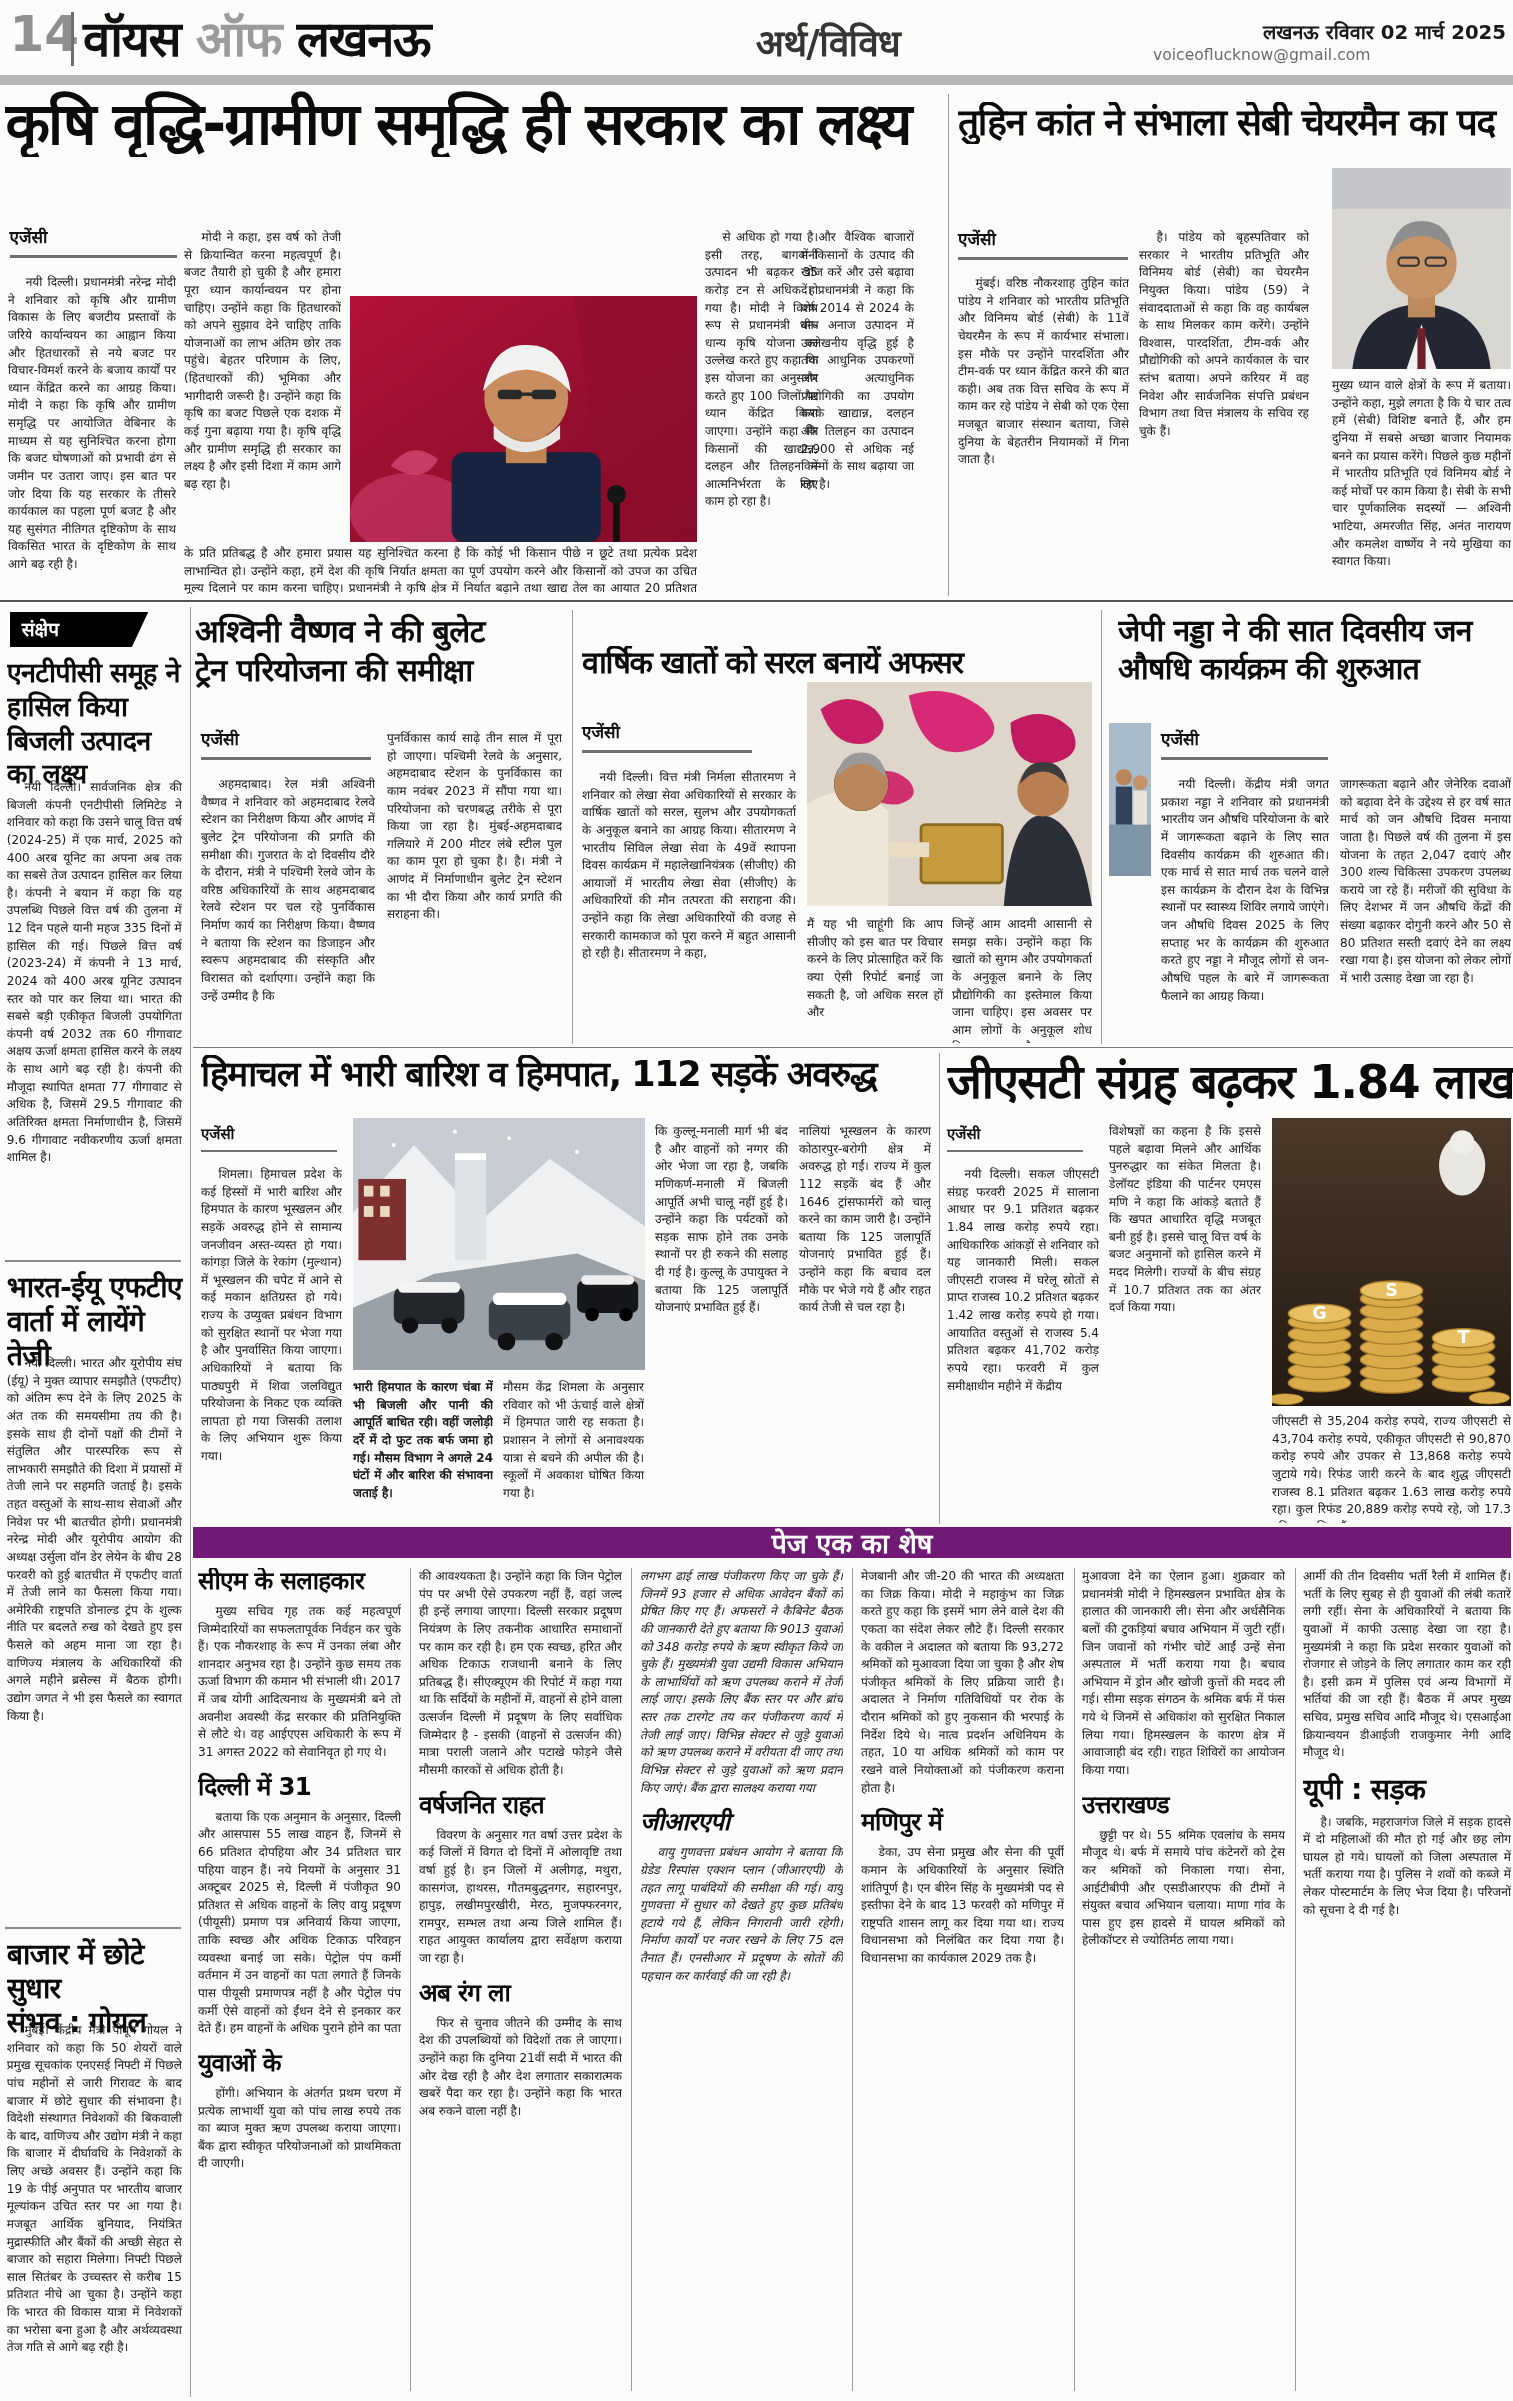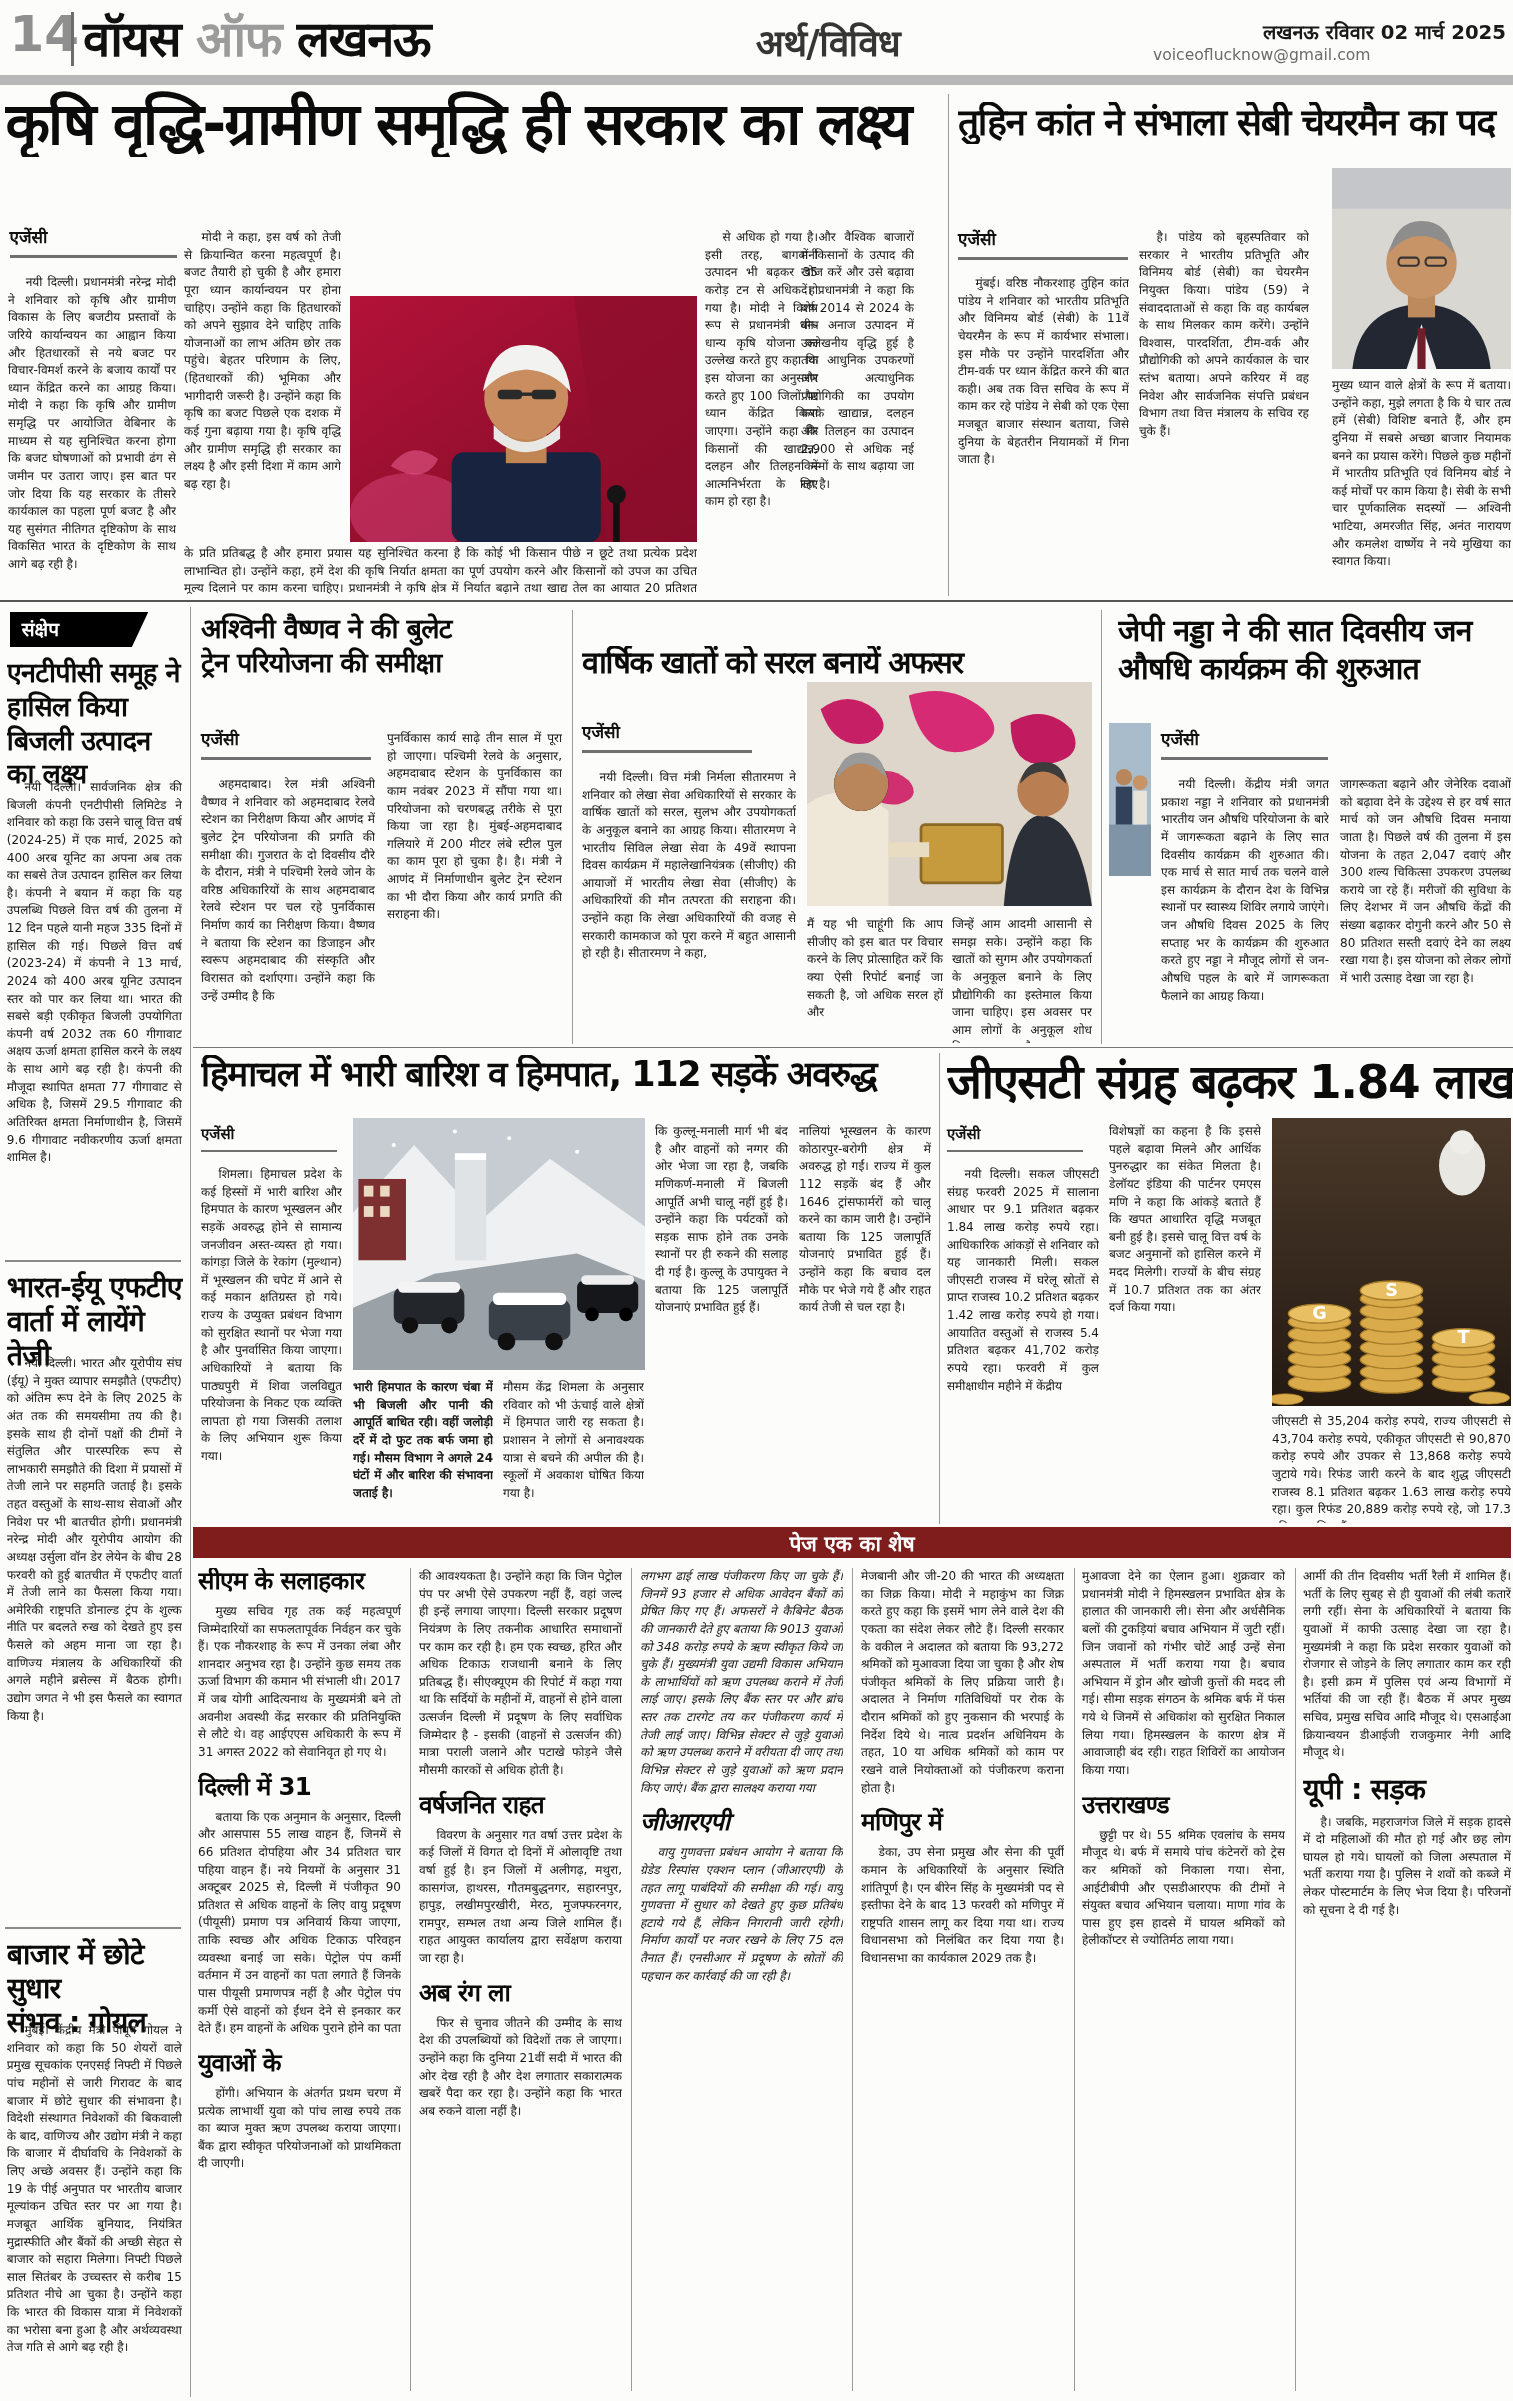--- a/index.html
+++ b/index.html
@@ -115,7 +115,7 @@
   <div class="bd" style="left:6.8px;top:2022px;width:175px;height:372px;">मुंबई। केंद्रीय मंत्री पीयूष गोयल ने शनिवार को कहा कि 50 शेयरों वाले प्रमुख सूचकांक एनएसई निफ्टी में पिछले पांच महीनों से जारी गिरावट के बाद बाजार में छोटे सुधार की संभावना है। विदेशी संस्थागत निवेशकों की बिकवाली के बाद, वाणिज्य और उद्योग मंत्री ने कहा कि बाजार में दीर्घावधि के निवेशकों के लिए अच्छे अवसर हैं। उन्होंने कहा कि 19 के पीई अनुपात पर भारतीय बाजार मूल्यांकन उचित स्तर पर आ गया है। मजबूत आर्थिक बुनियाद, नियंत्रित मुद्रास्फीति और बैंकों की अच्छी सेहत से बाजार को सहारा मिलेगा। निफ्टी पिछले साल सितंबर के उच्चस्तर से करीब 15 प्रतिशत नीचे आ चुका है। उन्होंने कहा कि भारत की विकास यात्रा में निवेशकों का भरोसा बना हुआ है और अर्थव्यवस्था तेज गति से आगे बढ़ रही है।</div>
   <div class="vr" style="left:190px;top:607px;height:1790px;"></div>
 
-  <div class="hd" style="left:201px;top:612px;width:370px;font-size:27px;line-height:1.25;">
+  <div class="hd" style="left:195px;top:612px;width:370px;font-size:31px;line-height:1.25;">
     <span>अश्विनी वैष्णव ने की बुलेट</span><br><span>ट्रेन परियोजना की समीक्षा</span>
   </div>
   <div class="byl" style="left:201px;top:727px;width:170px;">

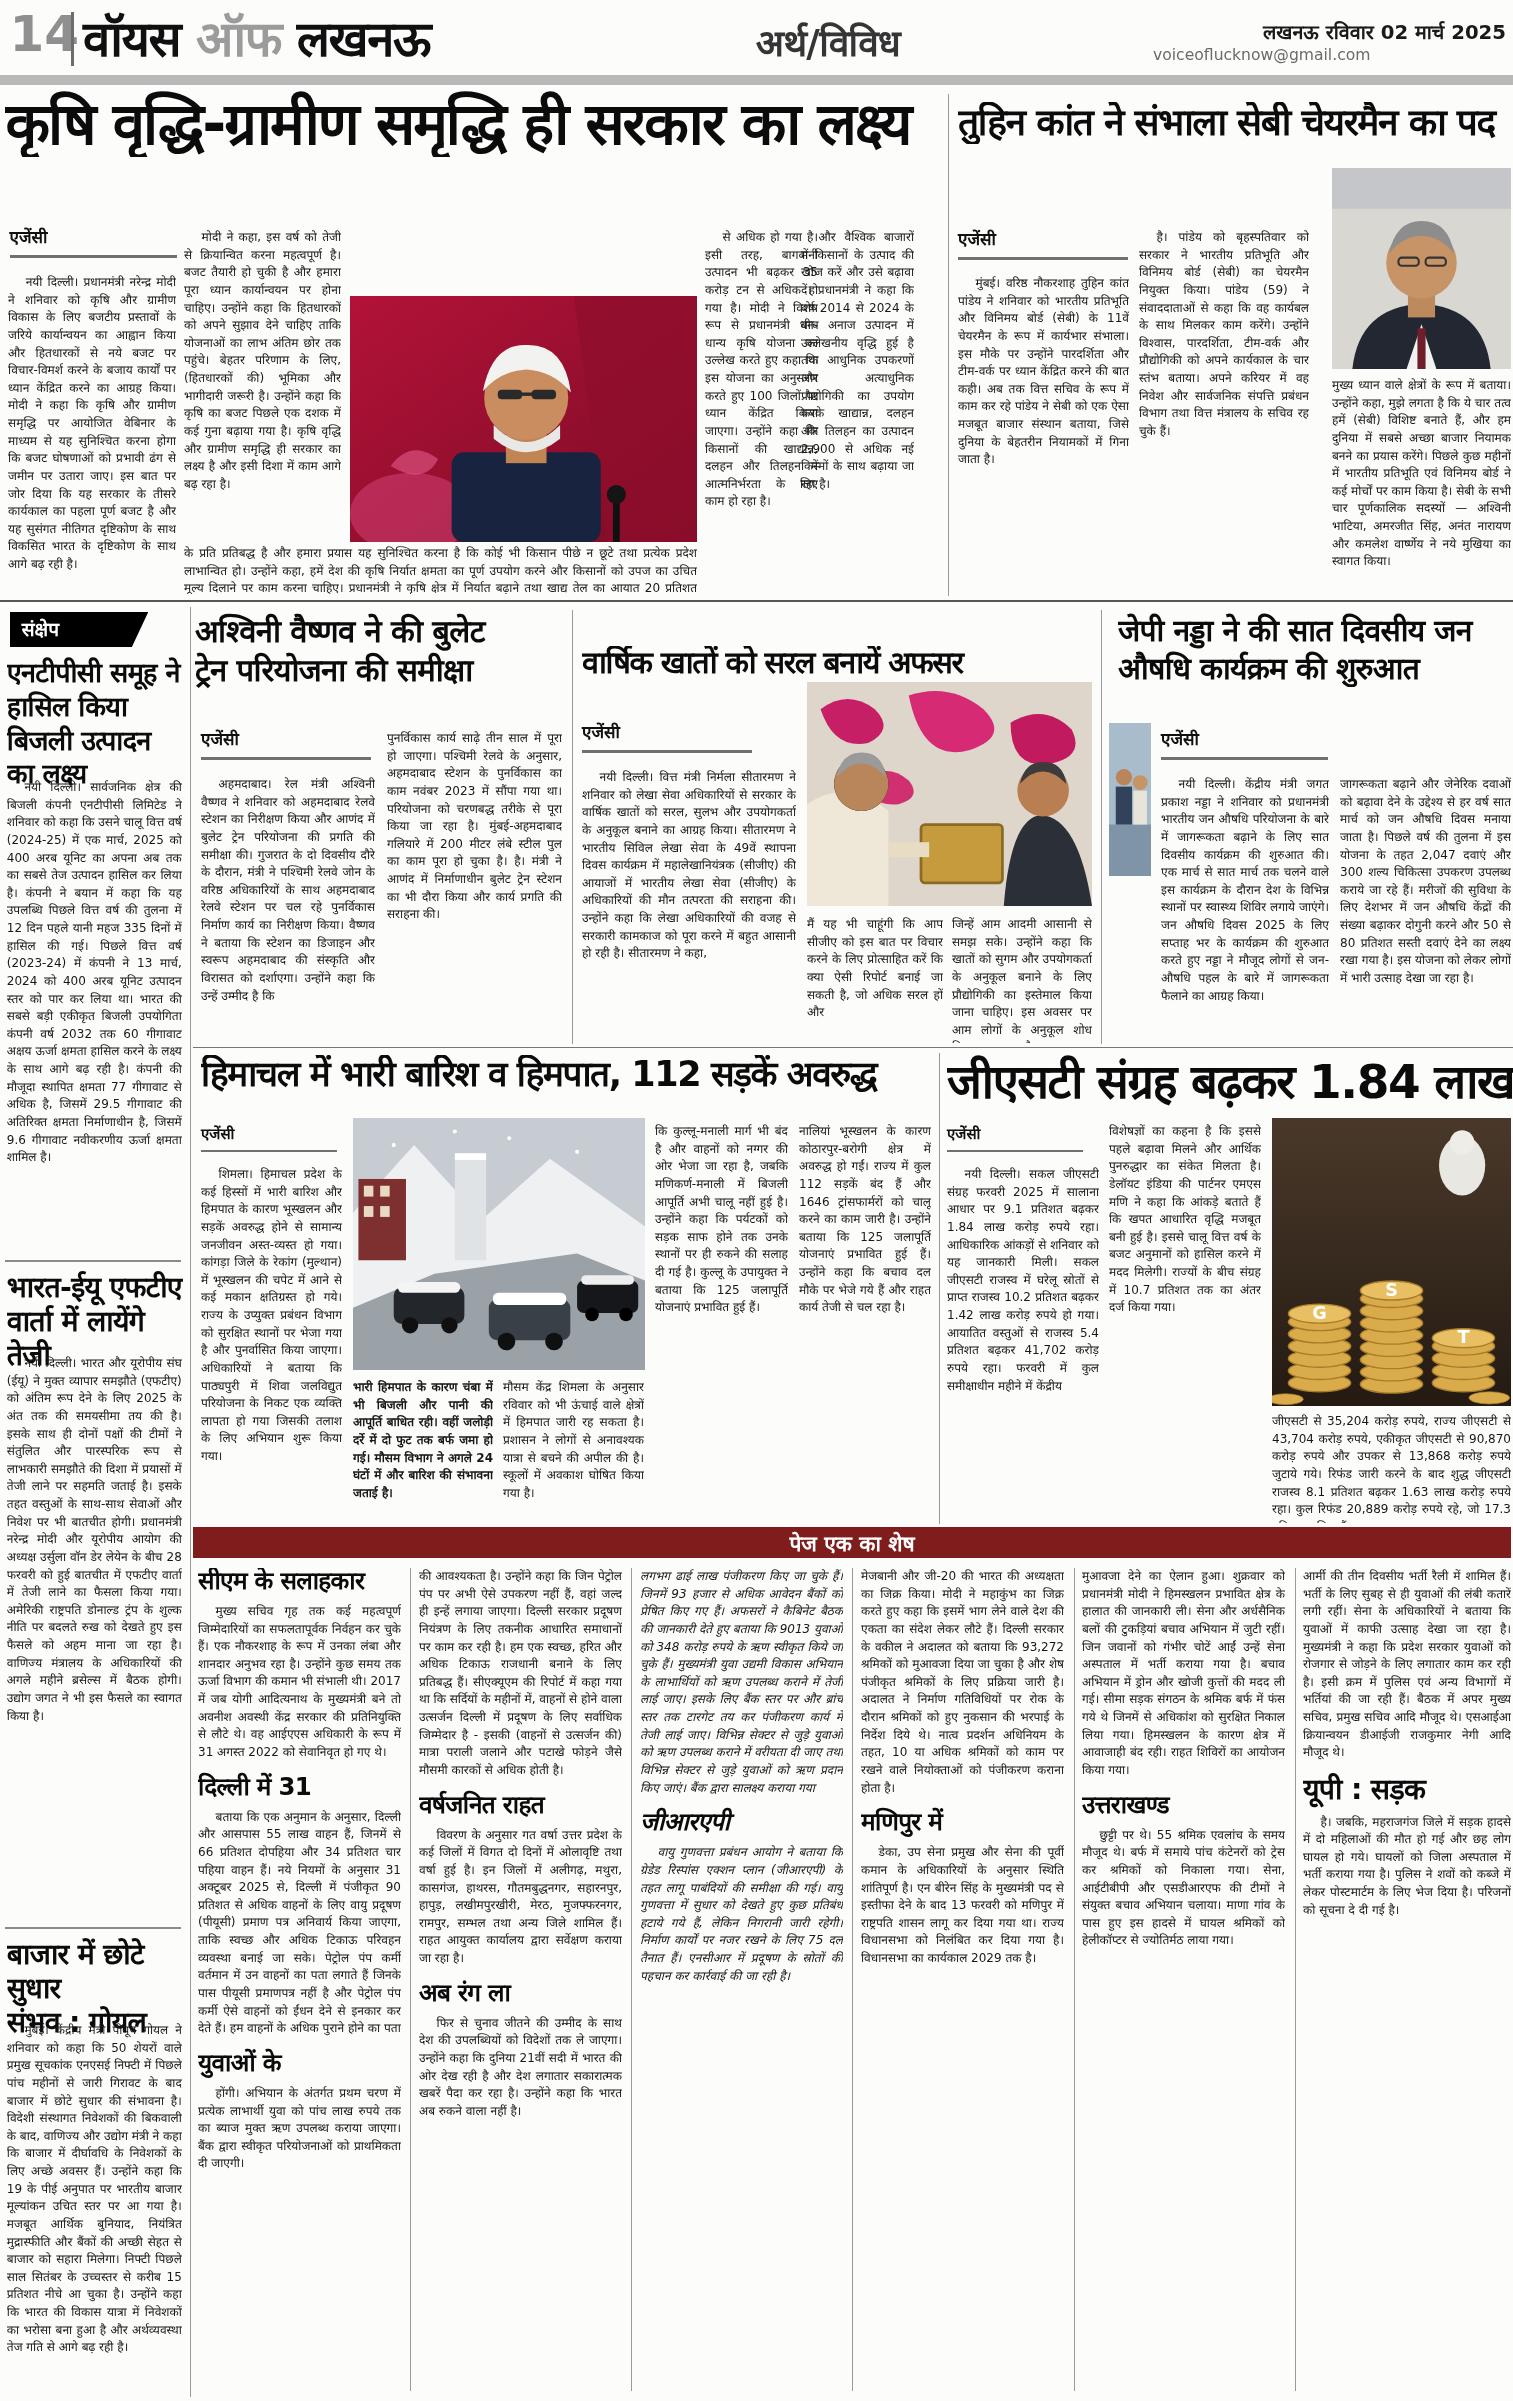--- a/index.html
+++ b/index.html
@@ -17,7 +17,7 @@
   .photo svg{display:block;width:100%;height:100%;}
   .tag{position:absolute;background:#000000;color:#fff;font-weight:800;font-size:19px;
        padding:4.1px 17.6px 5.4px 12.2px;clip-path:polygon(0 0,100% 0,88% 100%,0 100%);}
-  .banner{position:absolute;background:#7f1d1d;color:#fff;font-weight:800;font-size:21px;
+  .banner{position:absolute;background:#701a75;color:#fff;font-weight:800;font-size:27px;
           display:flex;align-items:center;justify-content:center;letter-spacing:0;}
   .colflex{position:absolute;overflow:hidden;}
   .colflex .bdt{font-size:12px;line-height:1.47;text-align:justify;text-indent:17.6px;color:#181818;}

